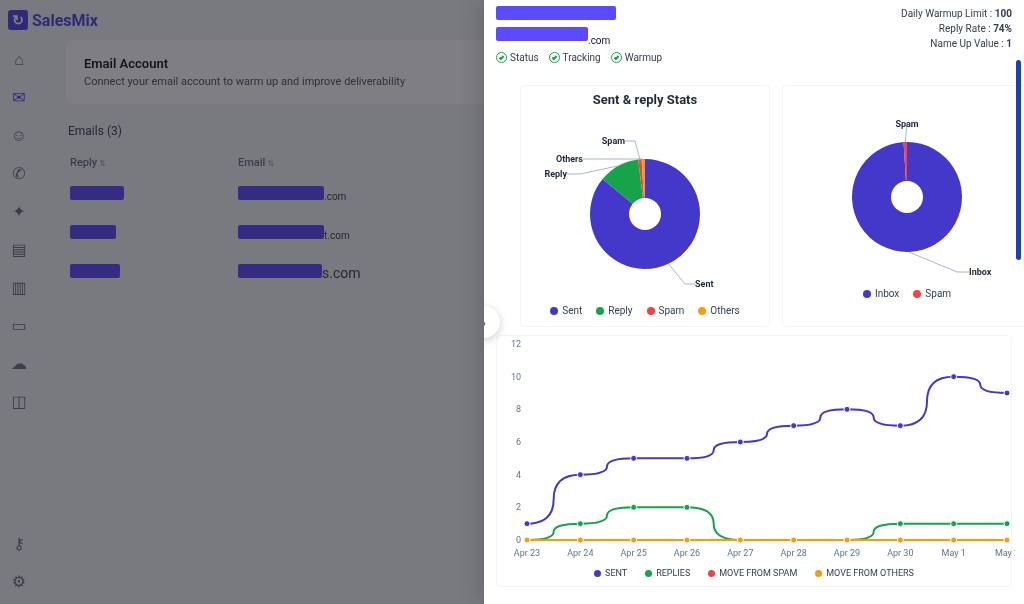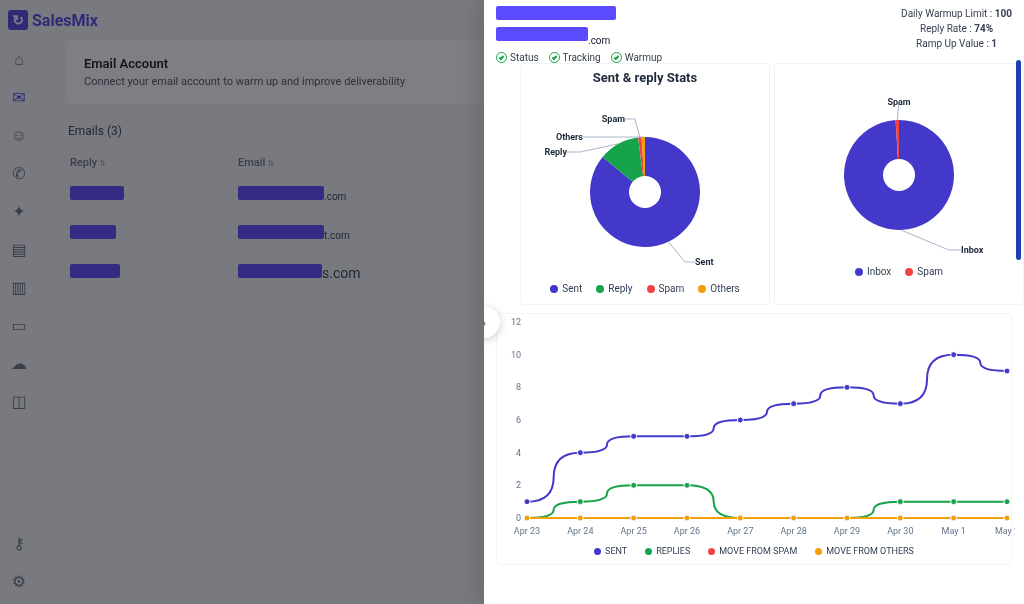--- a/index.html
+++ b/index.html
@@ -41,7 +41,7 @@
 .statuses span { display:flex; align-items:center; gap:3px;}
 .mini-check { width:11px; height:11px; border-radius:50%; border:1.2px solid #16a34a; display:inline-flex; align-items:center; justify-content:center;}
 .mini-check svg { width:7px; height:7px; stroke:#16a34a; stroke-width:3; fill:none;}
-.metrics { text-align:center; font-size:10px; color:#374151; line-height:1.5;}
+.metrics { text-align:right; font-size:10px; color:#374151; line-height:1.5;}
 .metrics b { font-weight:700;}
 
 .charts-row { display:flex; gap:4px; margin-top:0;padding-left:24px;}

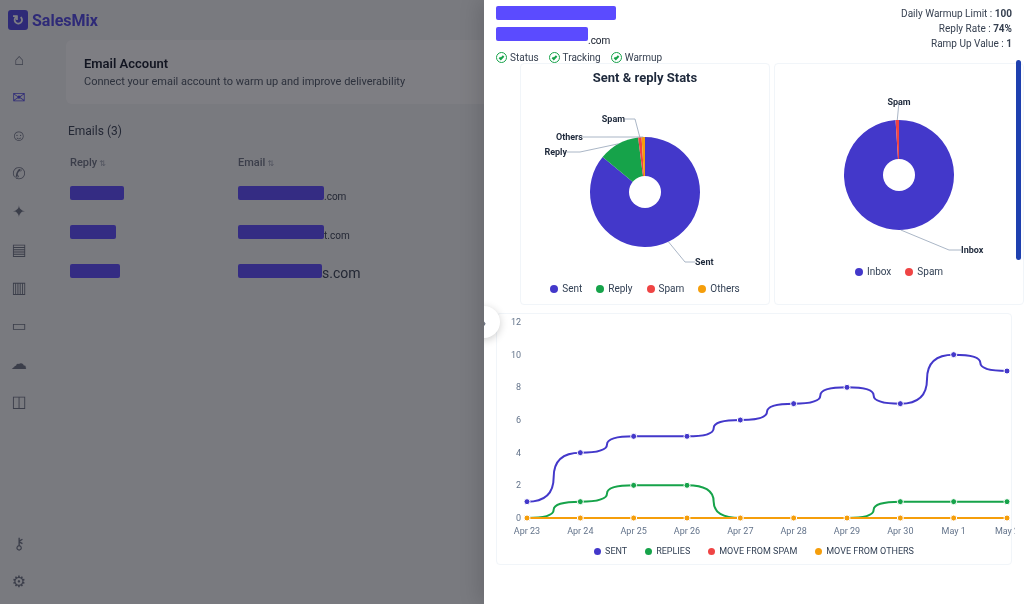--- a/index.html
+++ b/index.html
@@ -194,7 +194,7 @@
     <div class="metrics">
       <div><span>Daily Warmup Limit :</span> <b>100</b></div>
       <div><span>Reply Rate :</span> <b>74%</b></div>
-      <div><span>Ramp Up Value :</span> <b>1</b></div>
+      <div><span>Name Up Value :</span> <b>1</b></div>
     </div>
   </div>
 

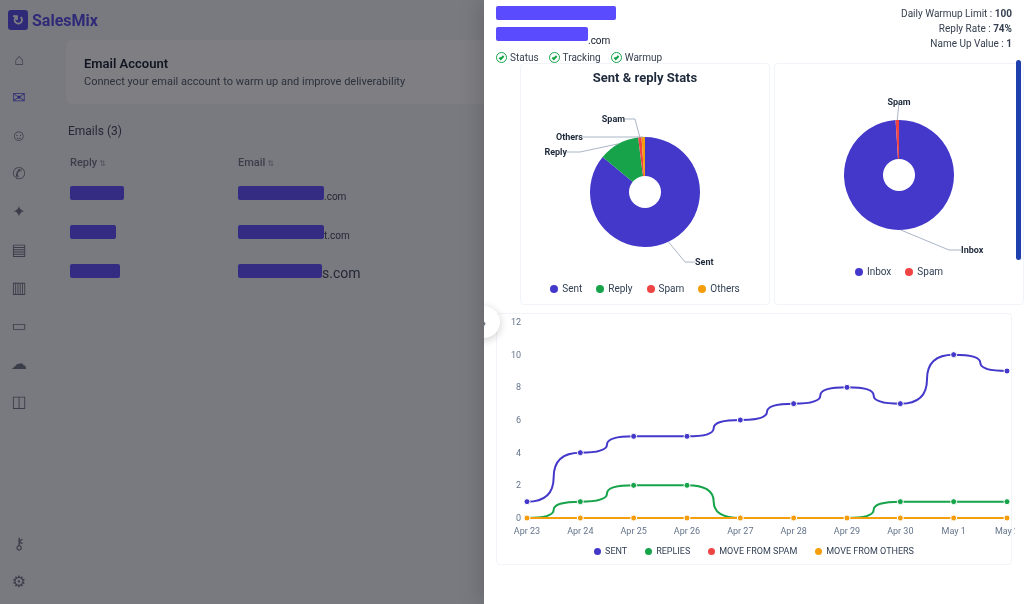--- a/index.html
+++ b/index.html
@@ -44,7 +44,7 @@
 .metrics { text-align:right; font-size:10px; color:#374151; line-height:1.5;}
 .metrics b { font-weight:700;}
 
-.charts-row { display:flex; gap:4px; margin-top:0;padding-left:24px;}
+.charts-row { display:flex; gap:12px; margin-top:22px;padding-left:24px;}
 .chart-box { flex:1; background:#fff; border:1px solid #f1f5f9; border-radius:4px; padding:6px 4px 10px; }
 .chart-box h4 { text-align:center; font-size:13px; font-weight:700; color:#1e293b; margin-bottom:2px;}
 .donut-wrap { display:flex; justify-content:center; }

